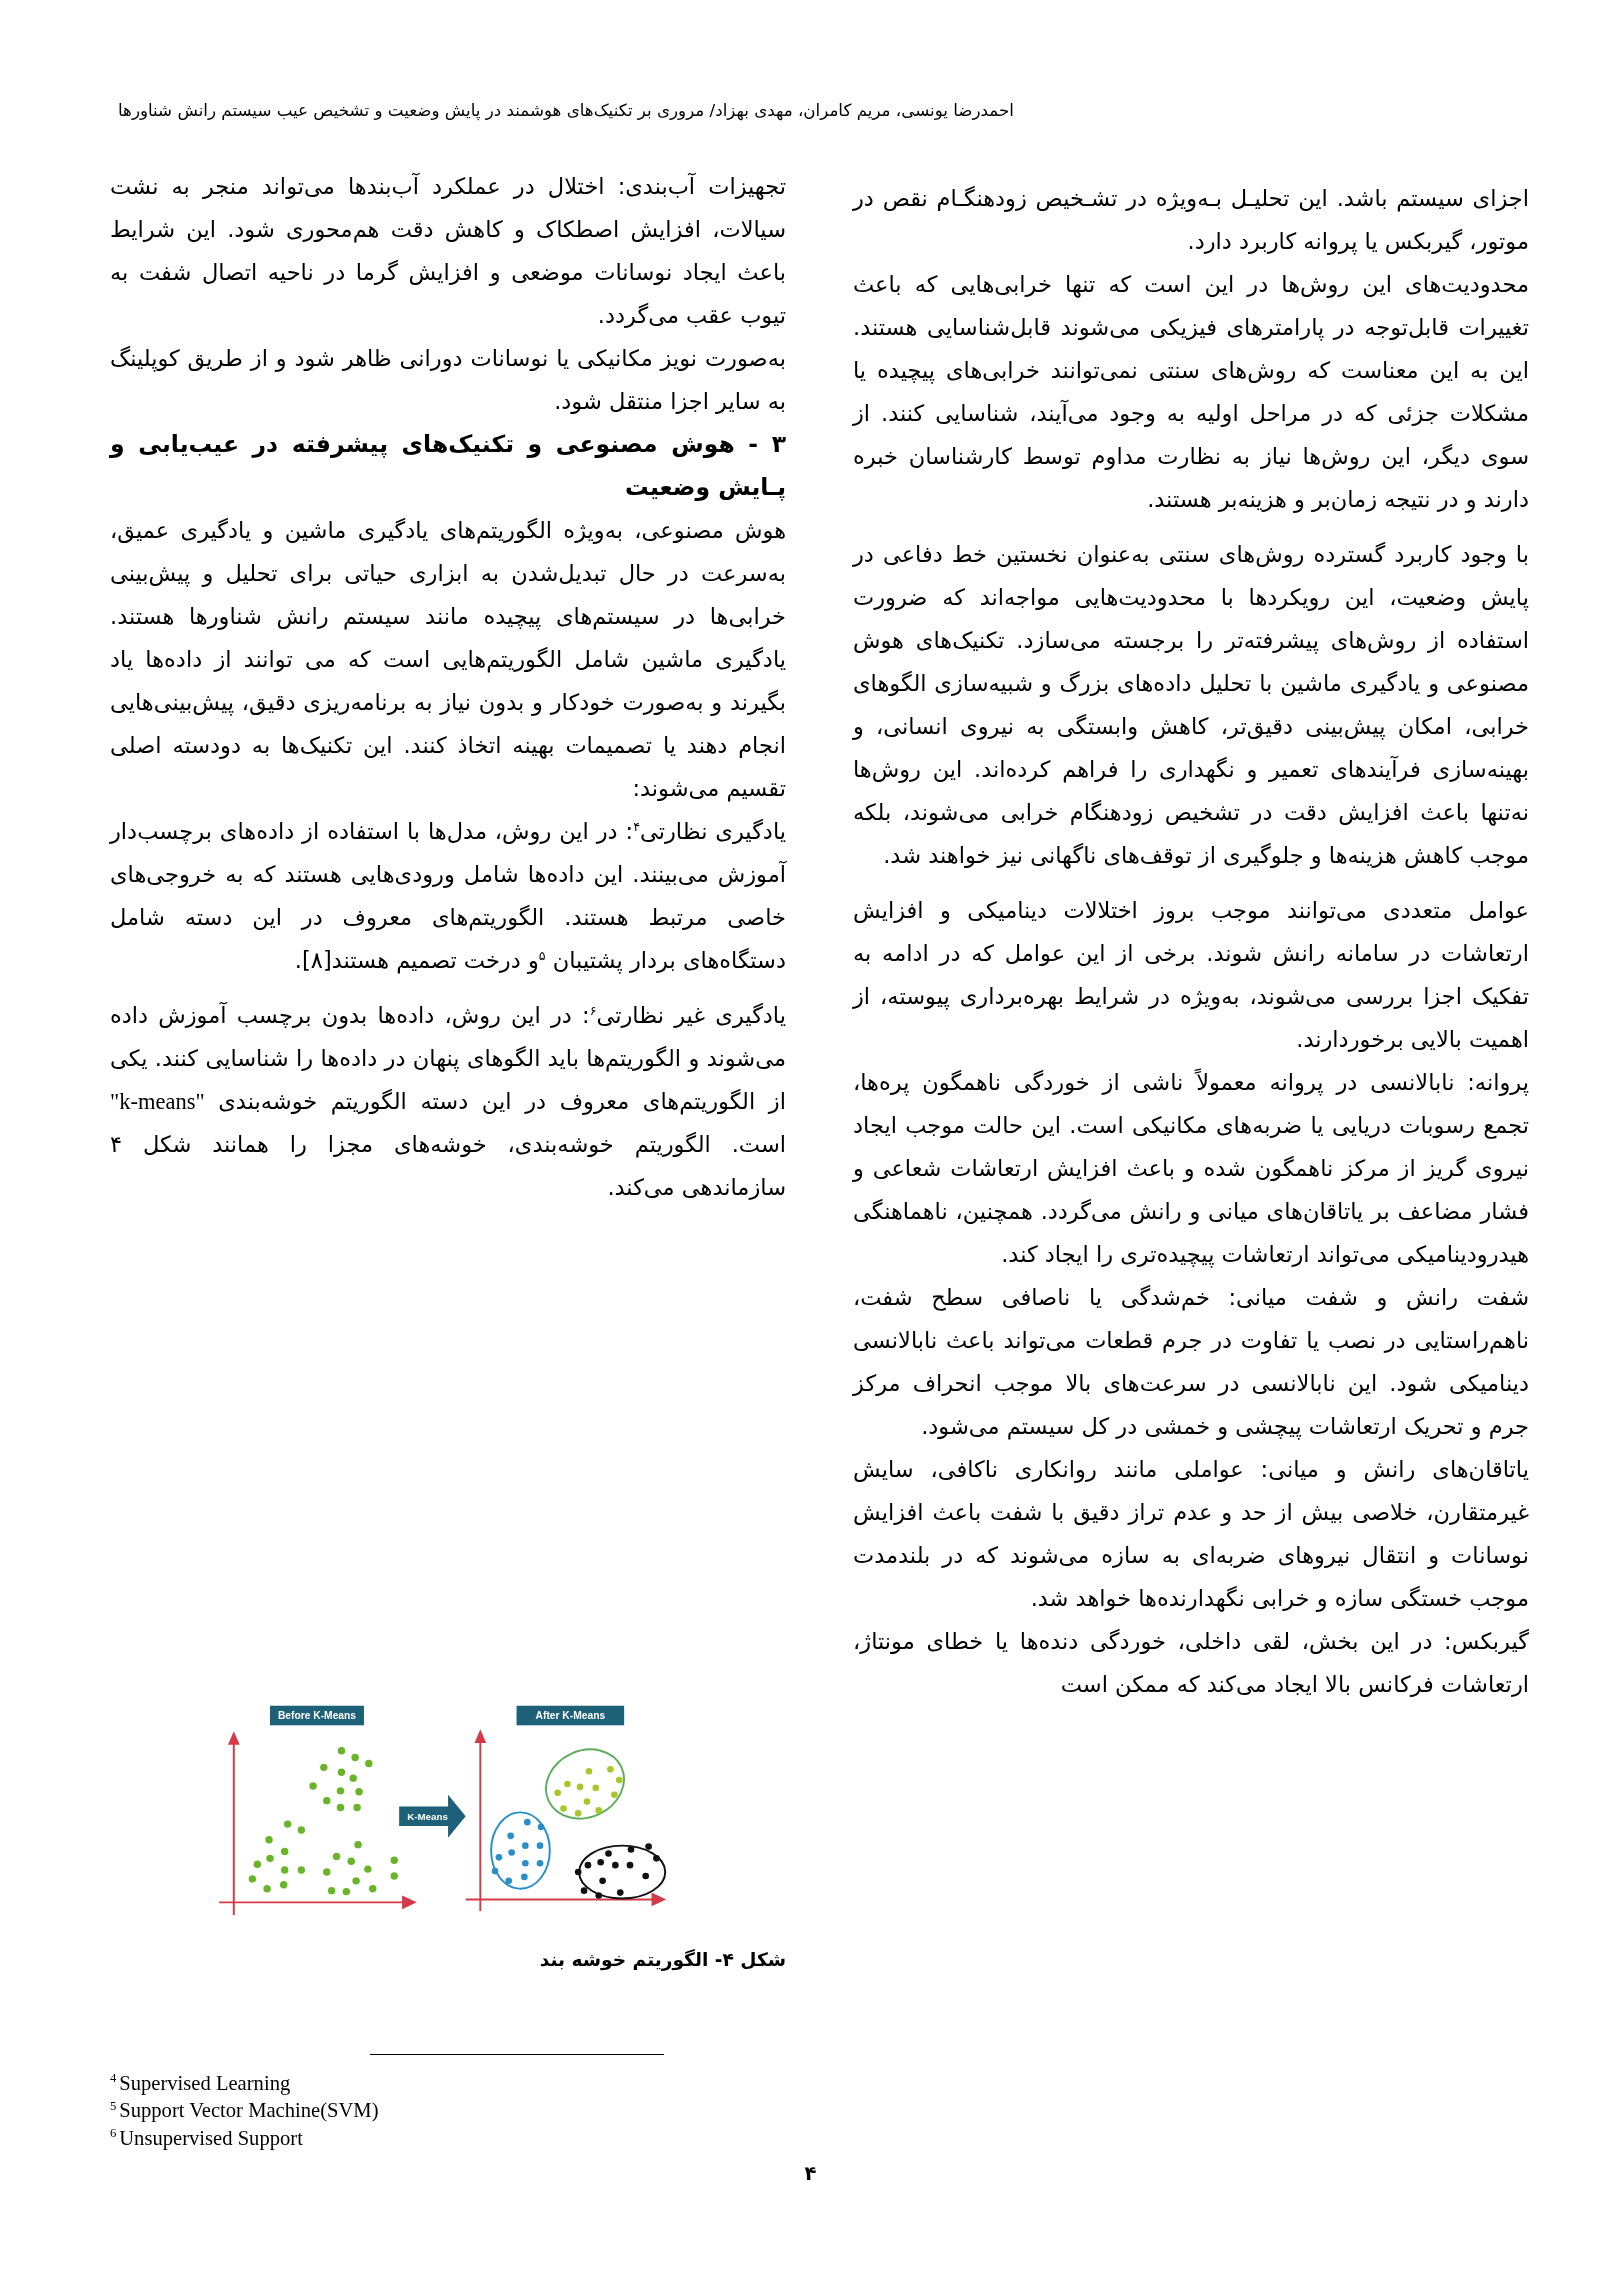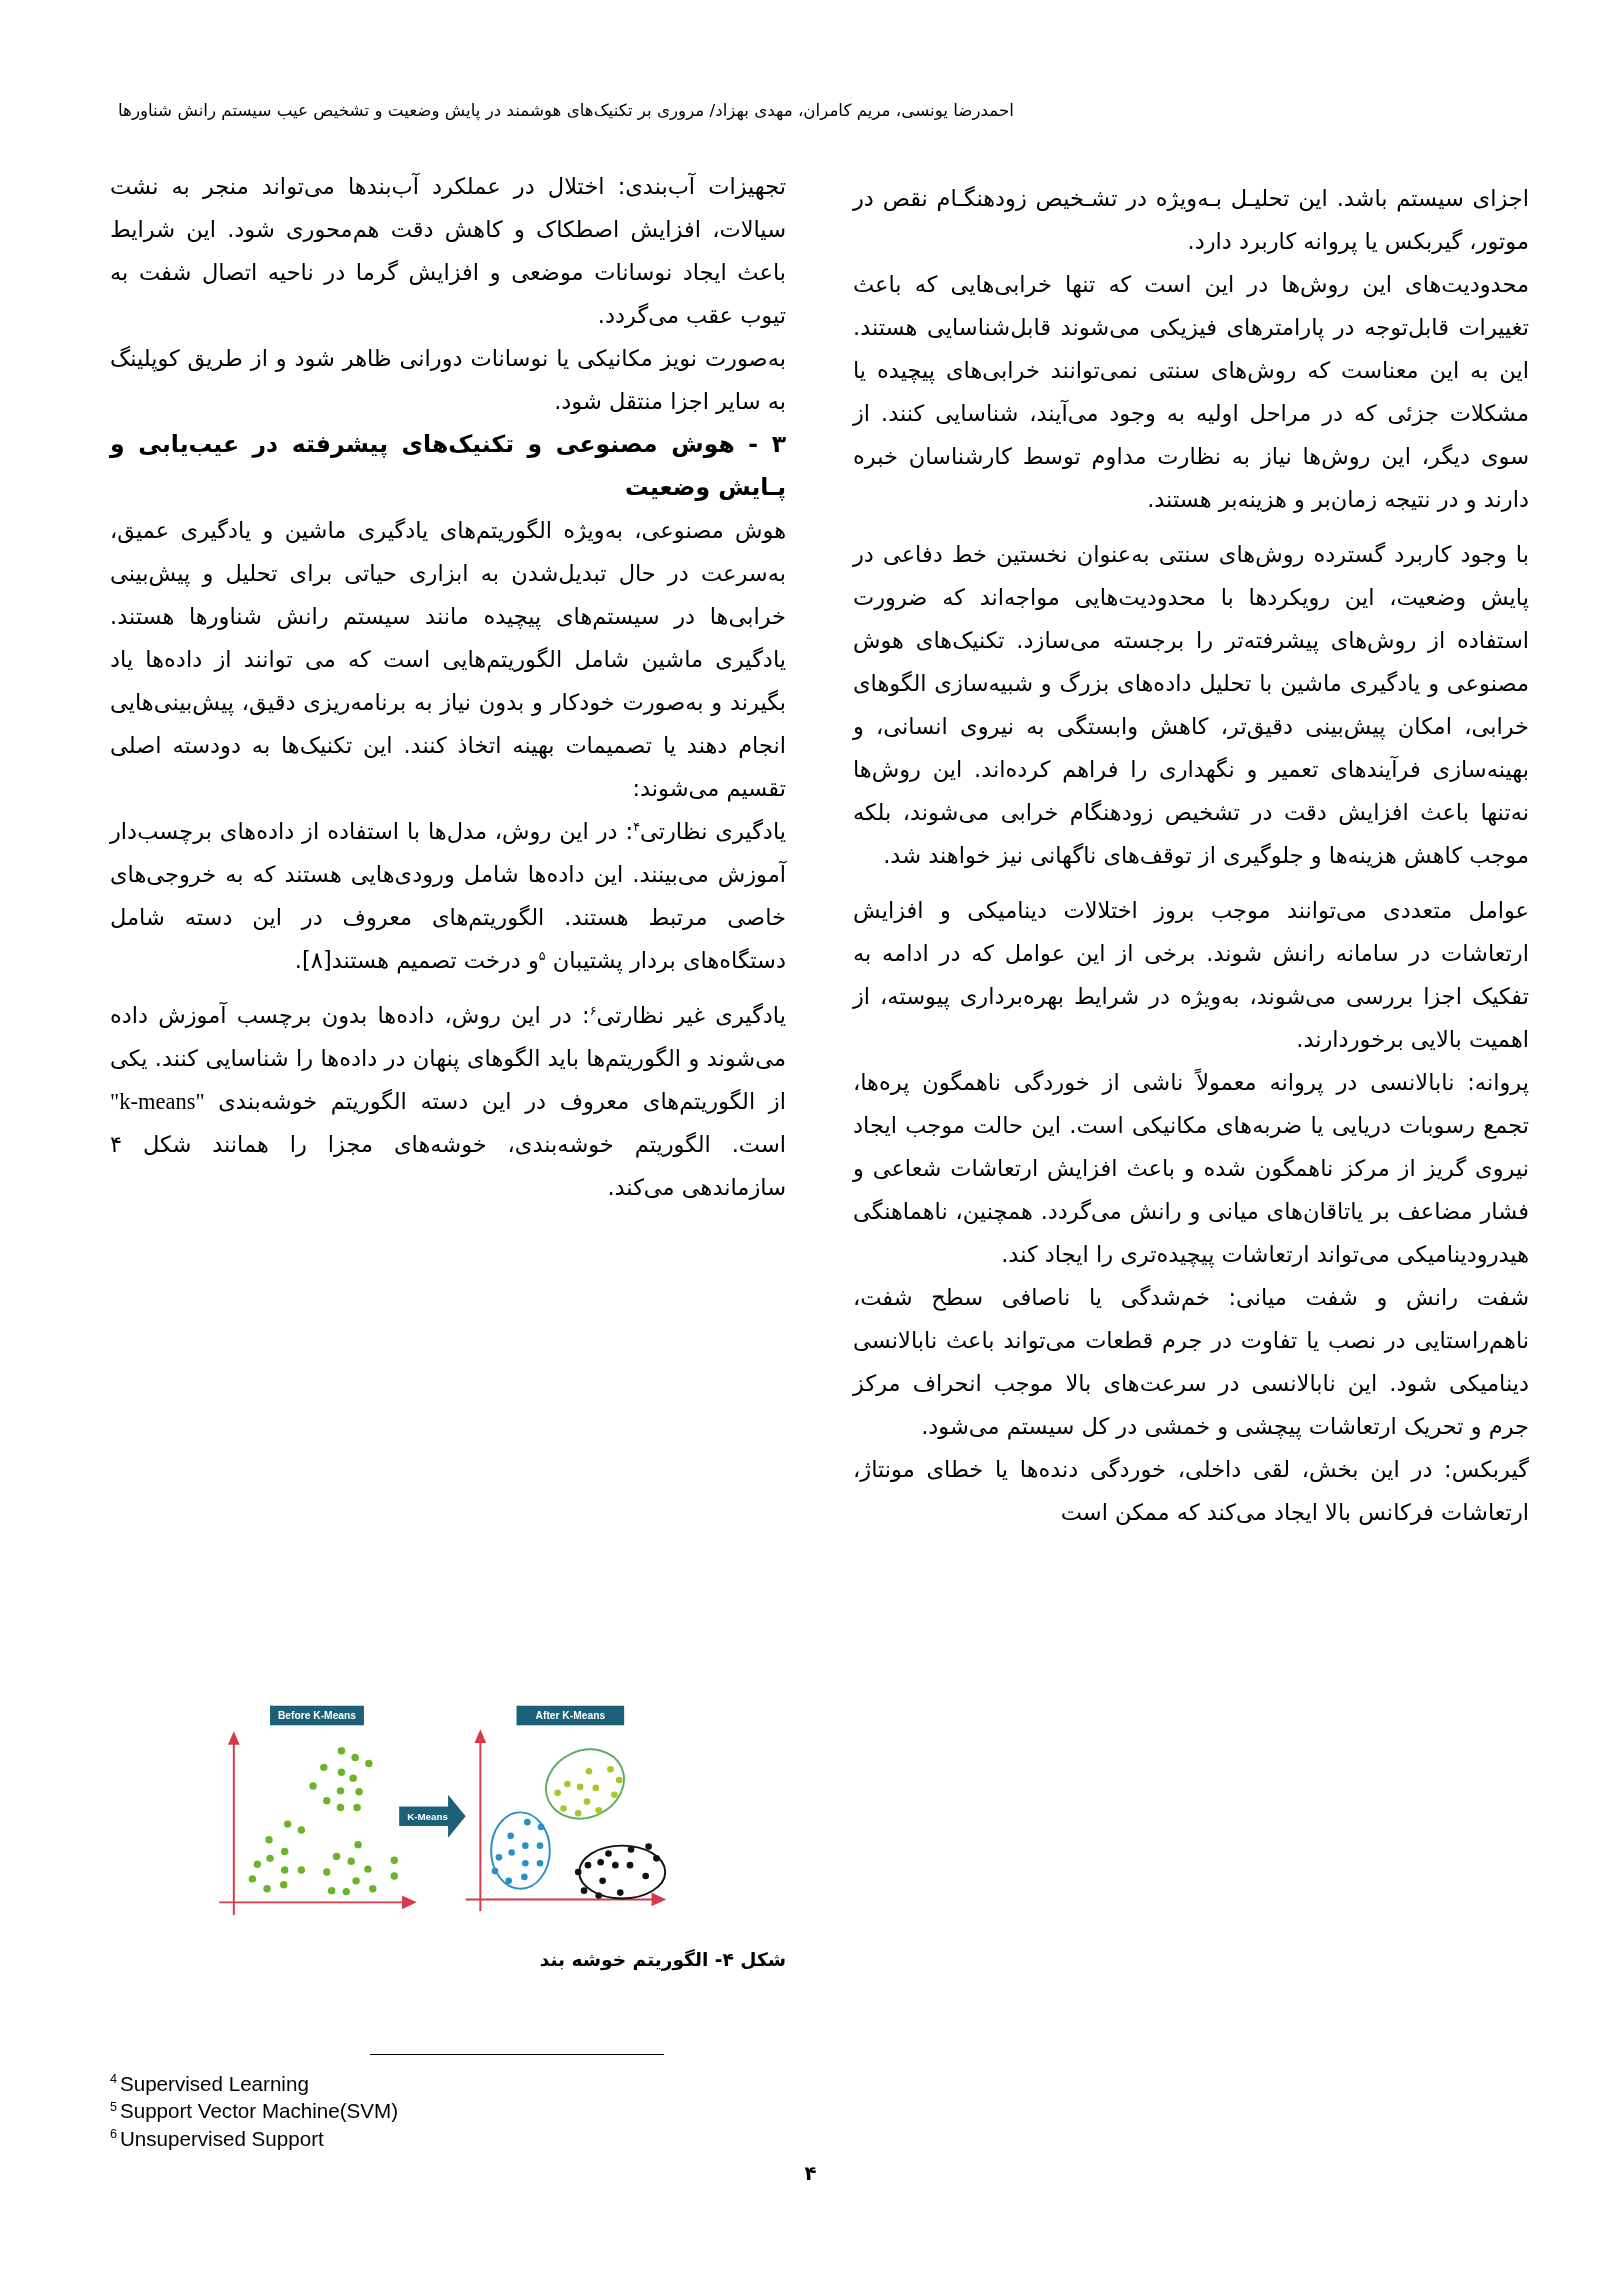--- a/index.html
+++ b/index.html
@@ -61,6 +61,7 @@
   <p class="gap">عوامل متعددی می‌توانند موجب بروز اختلالات دینامیکی و افزایش ارتعاشات در سامانه رانش شوند. برخی از این عوامل که در ادامه به تفکیک اجزا بررسی می‌شوند، به‌ویژه در شرایط بهره‌برداری پیوسته، از اهمیت بالایی برخوردارند.</p>
   <p>پروانه: نابالانسی در پروانه معمولاً ناشی از خوردگی ناهمگون پره‌ها، تجمع رسوبات دریایی یا ضربه‌های مکانیکی است. این حالت موجب ایجاد نیروی گریز از مرکز ناهمگون شده و باعث افزایش ارتعاشات شعاعی و فشار مضاعف بر یاتاقان‌های میانی و رانش می‌گردد. همچنین، ناهماهنگی هیدرودینامیکی می‌تواند ارتعاشات پیچیده‌تری را ایجاد کند.</p>
   <p>شفت رانش و شفت میانی: خم‌شدگی یا ناصافی سطح شفت، ناهم‌راستایی در نصب یا تفاوت در جرم قطعات می‌تواند باعث نابالانسی دینامیکی شود. این نابالانسی در سرعت‌های بالا موجب انحراف مرکز جرم و تحریک ارتعاشات پیچشی و خمشی در کل سیستم می‌شود.</p>
+  <p>یاتاقان‌های رانش و میانی: عواملی مانند روانکاری ناکافی، سایش غیرمتقارن، خلاصی بیش از حد و عدم تراز دقیق با شفت باعث افزایش نوسانات و انتقال نیروهای ضربه‌ای به سازه می‌شوند که در بلندمدت موجب خستگی سازه و خرابی نگهدارنده‌ها خواهد شد.</p>
   <p>گیربکس: در این بخش، لقی داخلی، خوردگی دنده‌ها یا خطای مونتاژ، ارتعاشات فرکانس بالا ایجاد می‌کند که ممکن است</p>
 </div>
 

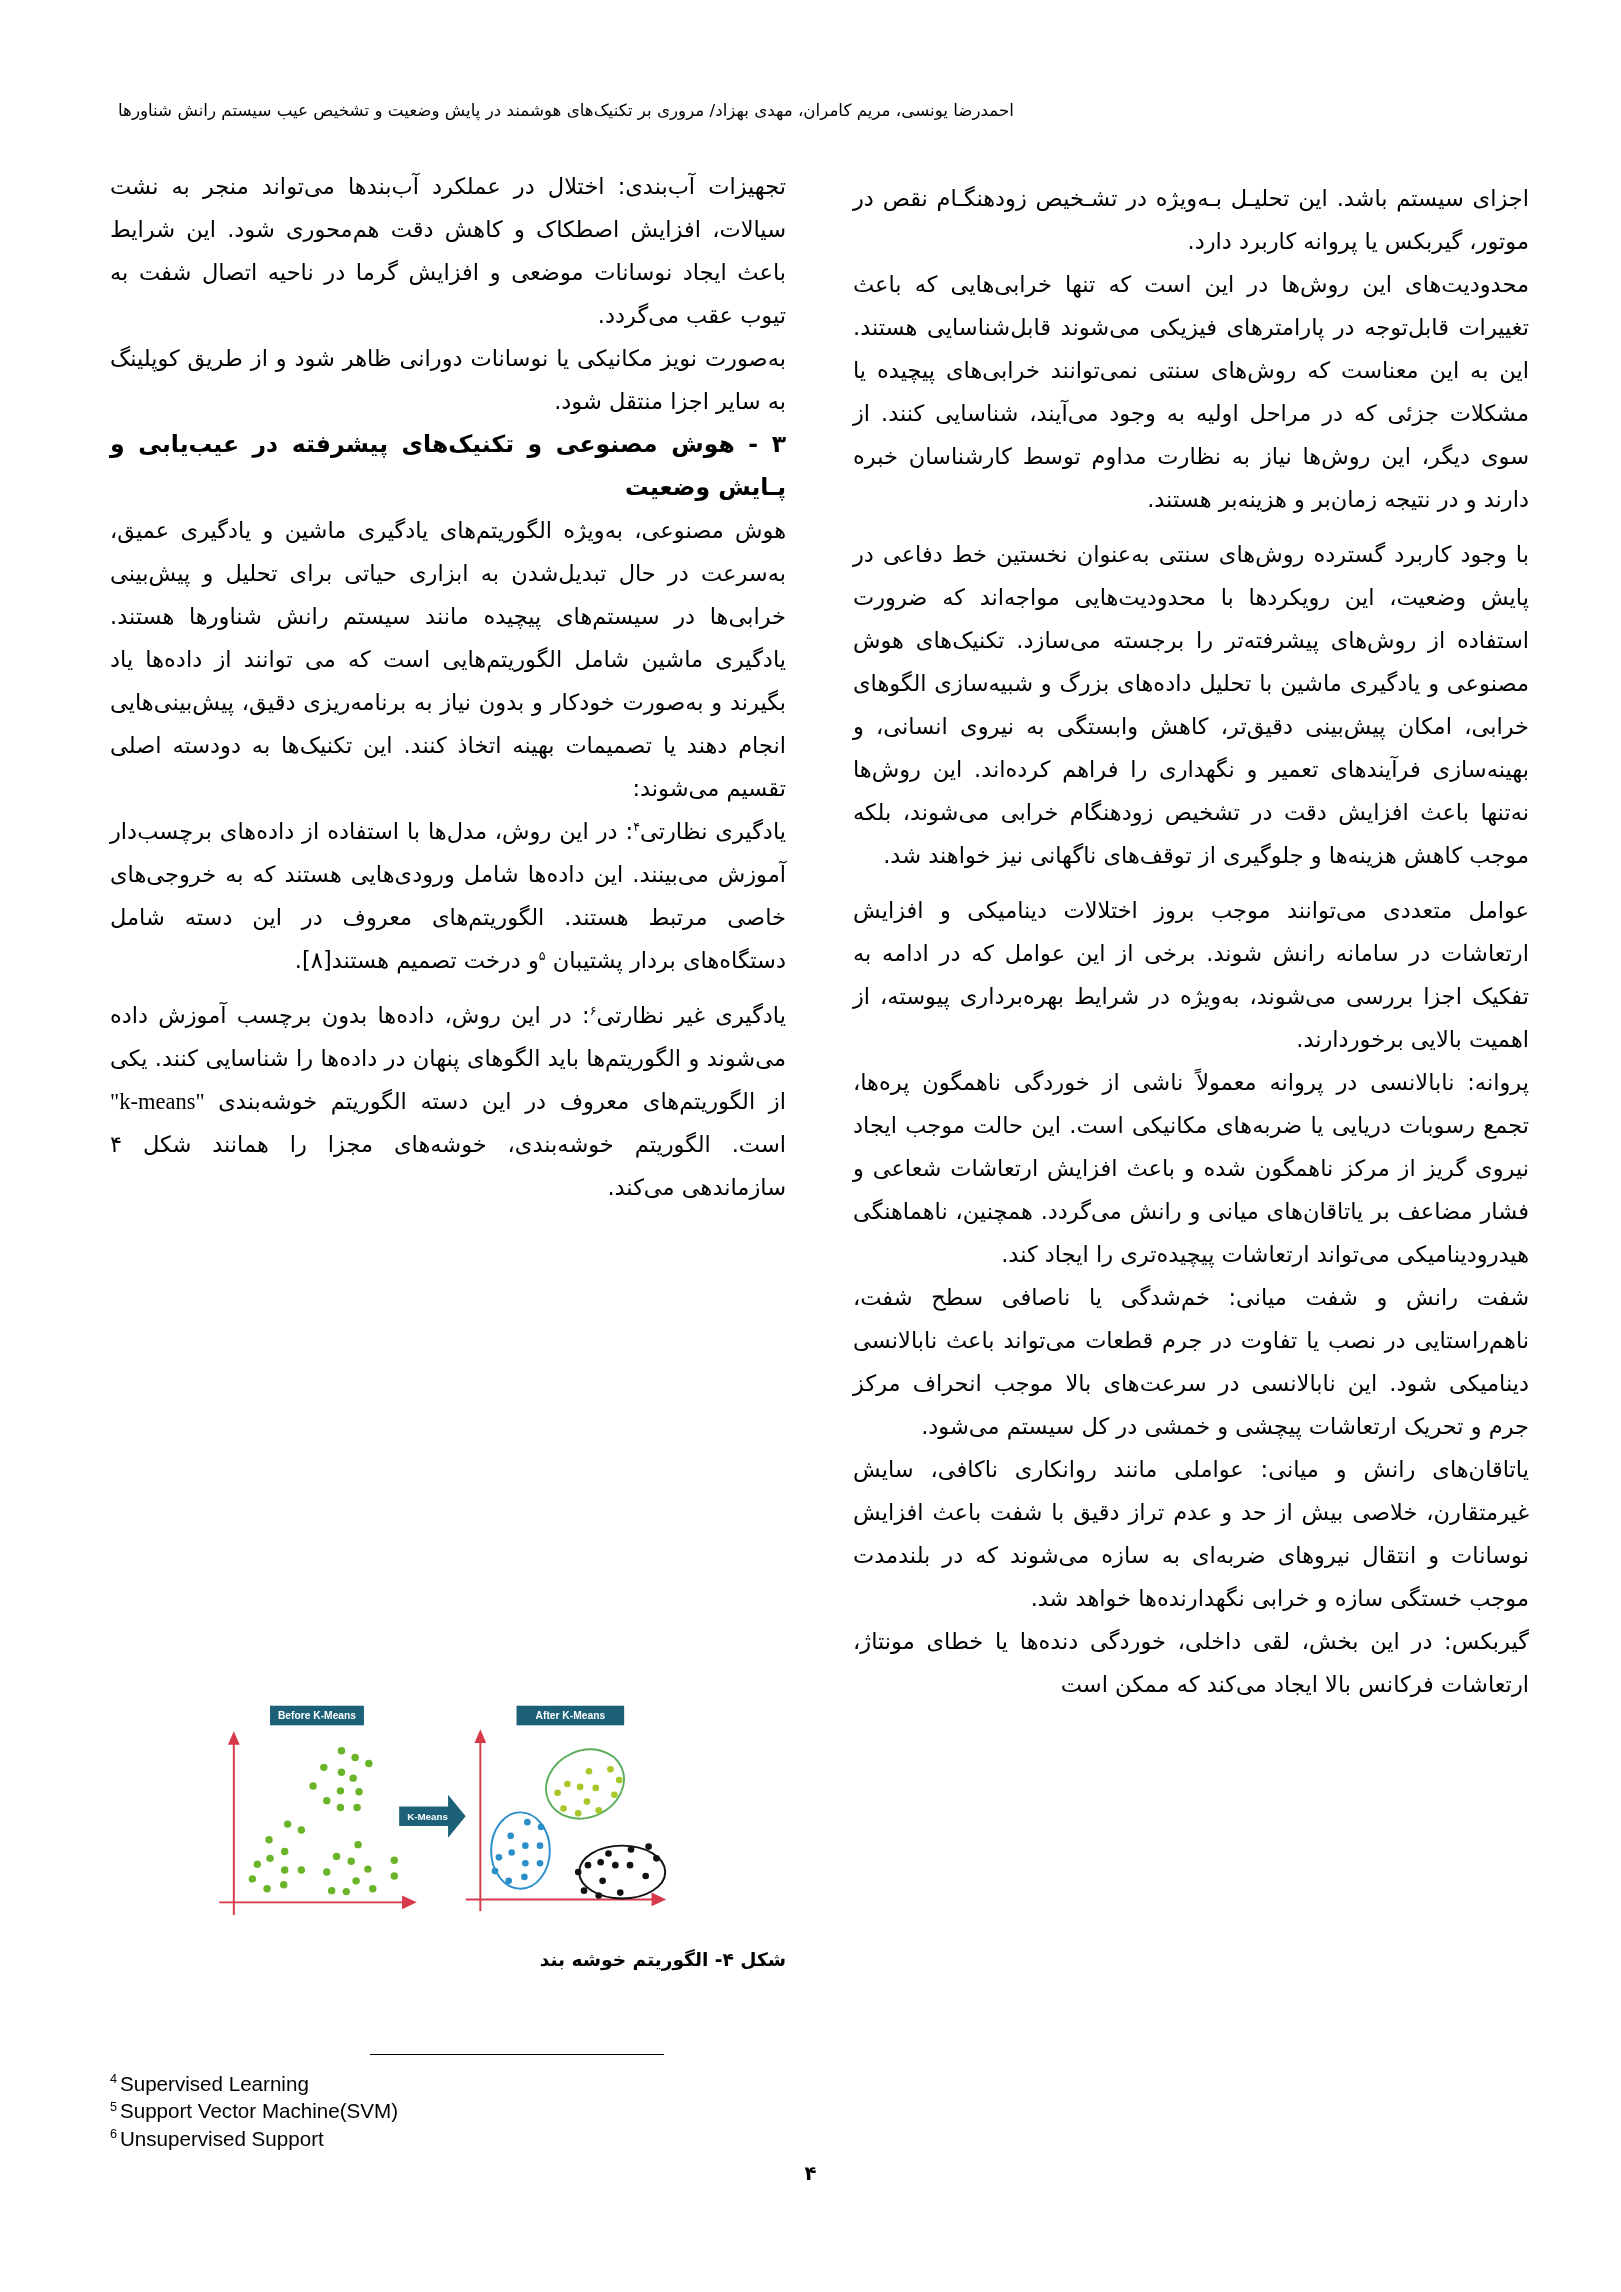--- a/index.html
+++ b/index.html
@@ -40,7 +40,7 @@
   }
   .footnotes {
     position: absolute; top: 2070px; left: 110px; width: 588px;
-    font-family: Liberation Sans, sans-serif; font-size: 20.6px; line-height: 27.4px;
+    font-family: Liberation Serif, serif; font-size: 20.6px; line-height: 27.4px;
     direction: ltr;
   }
   .footnotes div sup { font-size: 12.7px; vertical-align: super; margin-right: 2.9px; }

